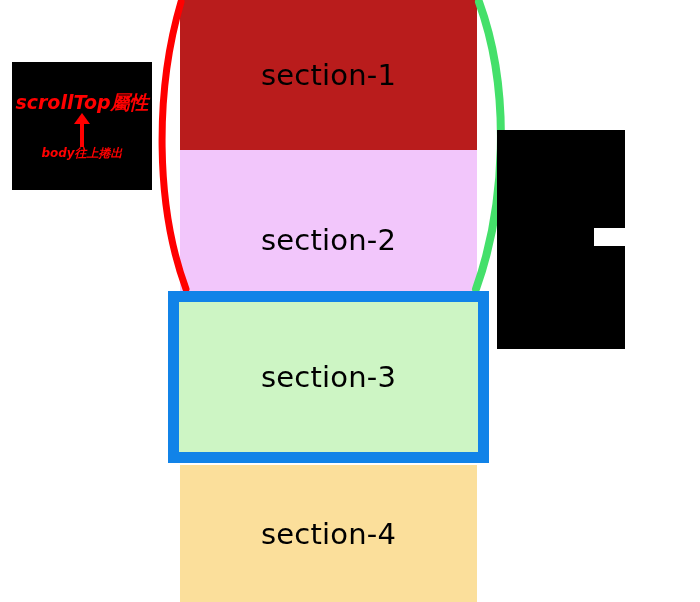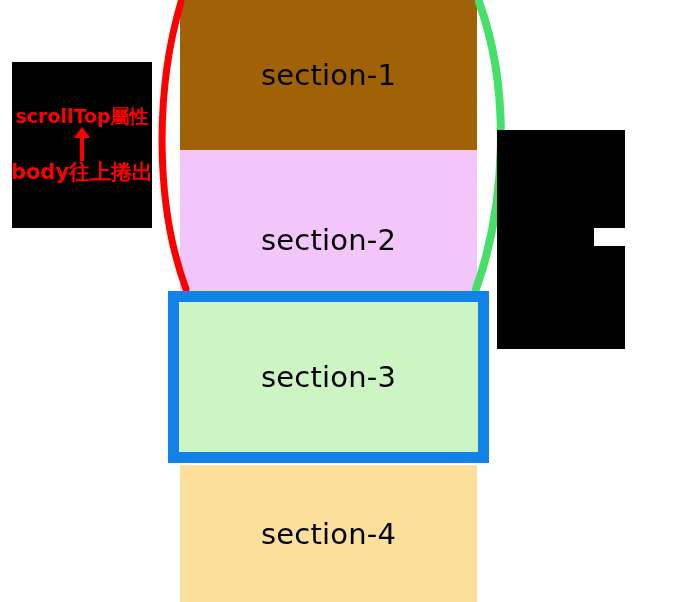--- a/index.html
+++ b/index.html
@@ -164,7 +164,7 @@
 
 <div id="canvas">
 
-  <div class="section" id="section-1" style="background:#a16207;">
+  <div class="section" id="section-1" style="background:#b91c1c;">
     <span class="section-label">section-1</span>
   </div>
 

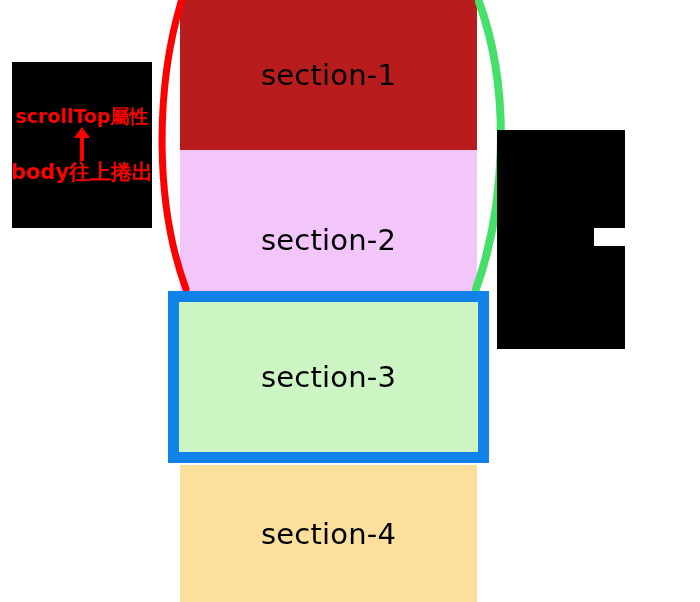--- a/index.html
+++ b/index.html
@@ -83,8 +83,9 @@
     left: 12px;
     top: 62px;
     width: 140px;
-    height: 166px;
+    height: 128px;
     padding: 16px 2px;
+    font-style: italic;
   }
   .note-line {
     color: #ff0000;

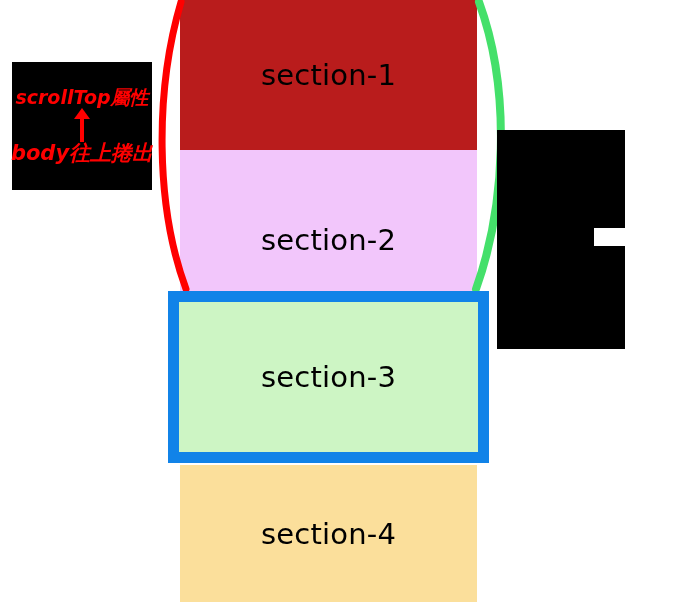--- a/index.html
+++ b/index.html
@@ -96,7 +96,7 @@
     font-family: "DejaVu Sans", "Liberation Sans", sans-serif;
   }
   .note-line.small {
-    font-size: 21px;
+    font-size: 12px;
   }
   #note-arrow {
     width: 100%;

